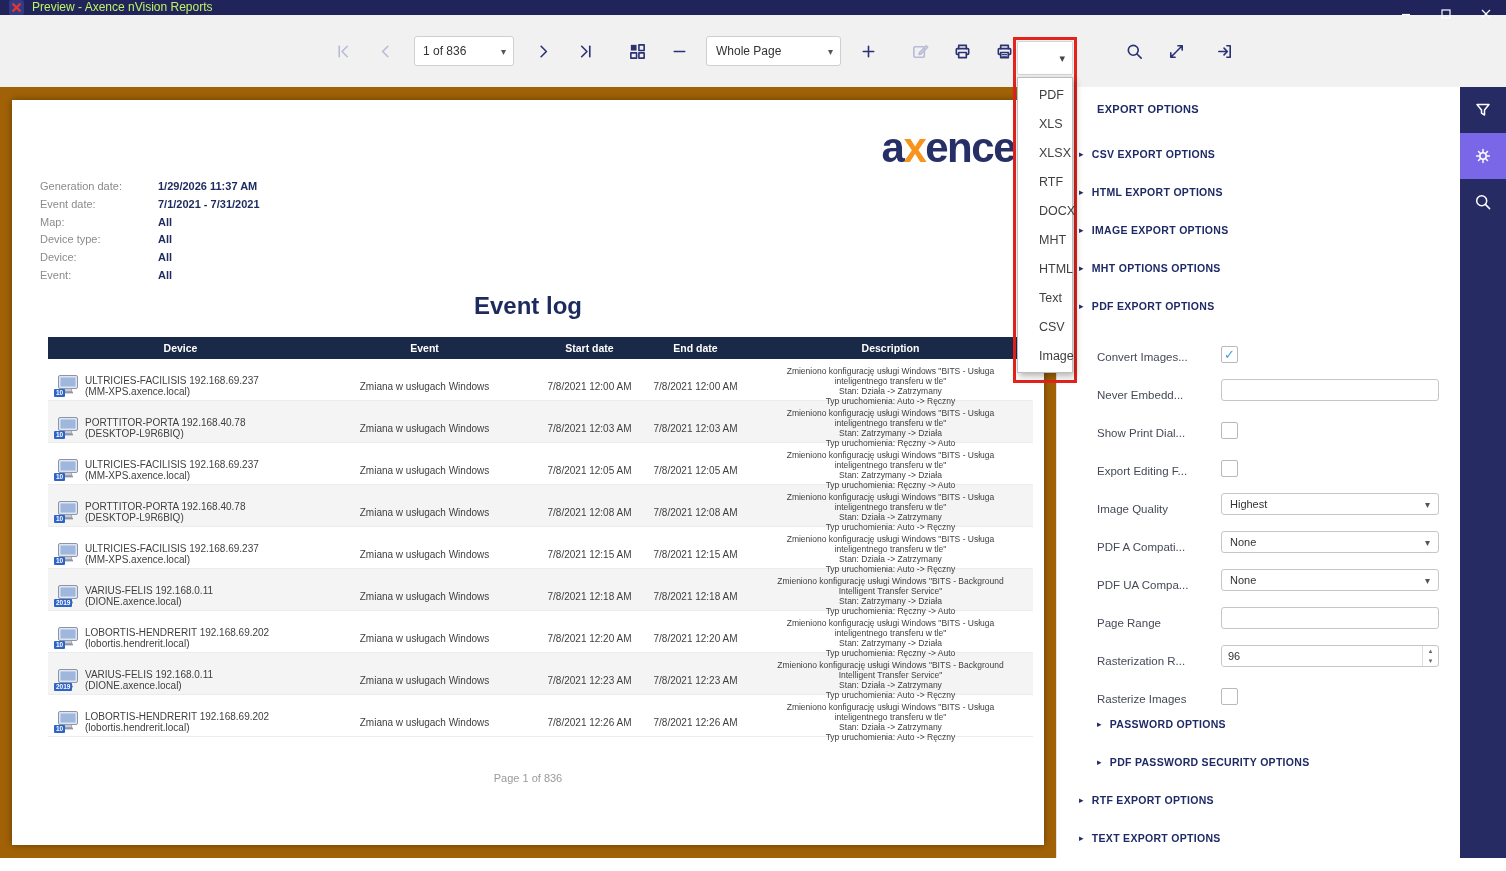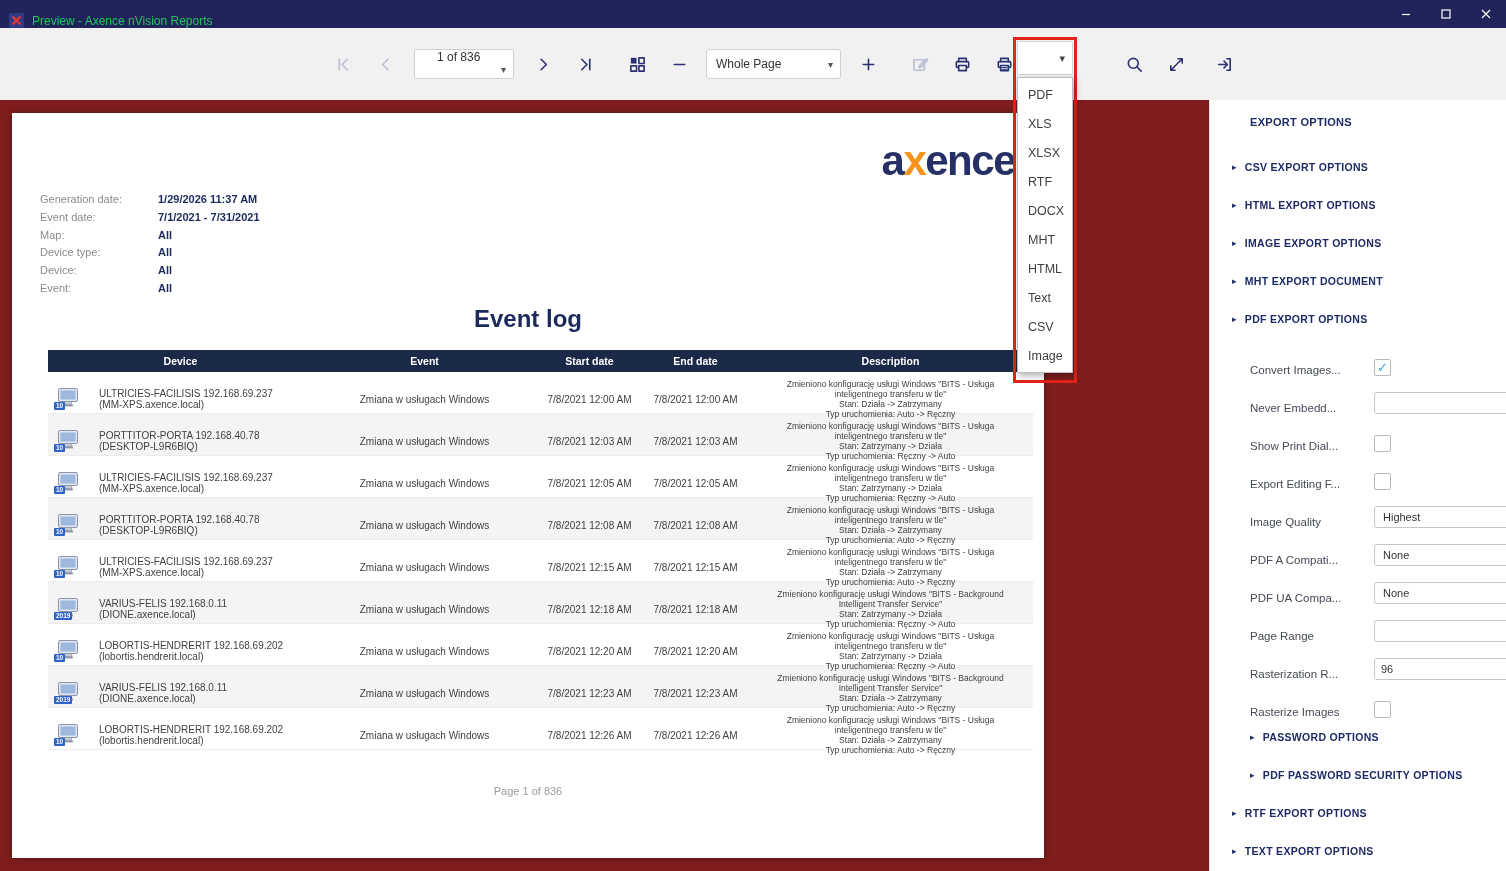--- a/index.html
+++ b/index.html
@@ -7,7 +7,7 @@
               font-family:"Liberation Sans","DejaVu Sans",sans-serif; }
 
   
-  .titlebar { height:28px; background:#20245a; display:flex; align-items:flex-end; color:#22c55e; }
+  .titlebar { height:15px; background:#20245a; display:flex; align-items:flex-start; color:#bef264; }
   .app-icon { width:15px; height:15px; margin:0 8px 0 9px; flex:none; }
   .titlebar-title { font-size:12px; }
   .win-controls { margin-left:auto; display:flex; height:100%; }

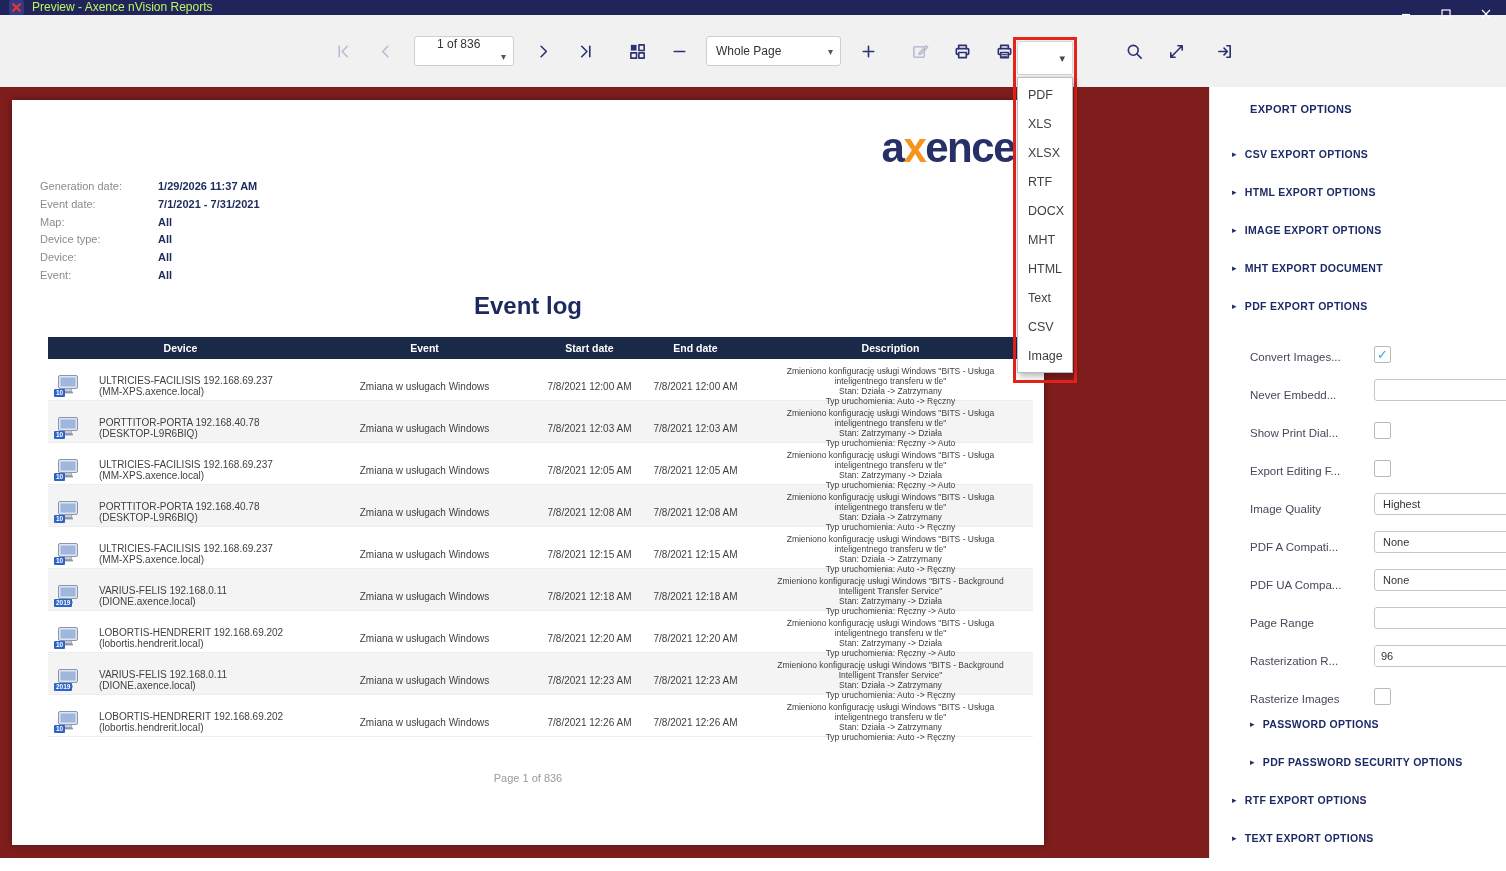--- a/index.html
+++ b/index.html
@@ -24,7 +24,7 @@
            display:flex; align-items:center; font-size:12px; color:#333; }
   .combo .caret { margin-left:auto; font-size:10px; color:#555; padding:0 7px; }
   .combo-input { border:none; outline:none; width:70px; font-size:12px; color:#333; padding-left:8px; font-family:inherit; }
-  .page-combo { width:100px; margin:0 8px;flex-direction:column; }
+  .page-combo { width:100px; margin:0 8px; }
   .zoom-combo { width:135px; margin:0 6px; padding-left:9px; }
   .tb-spacer { width:80px; }
 

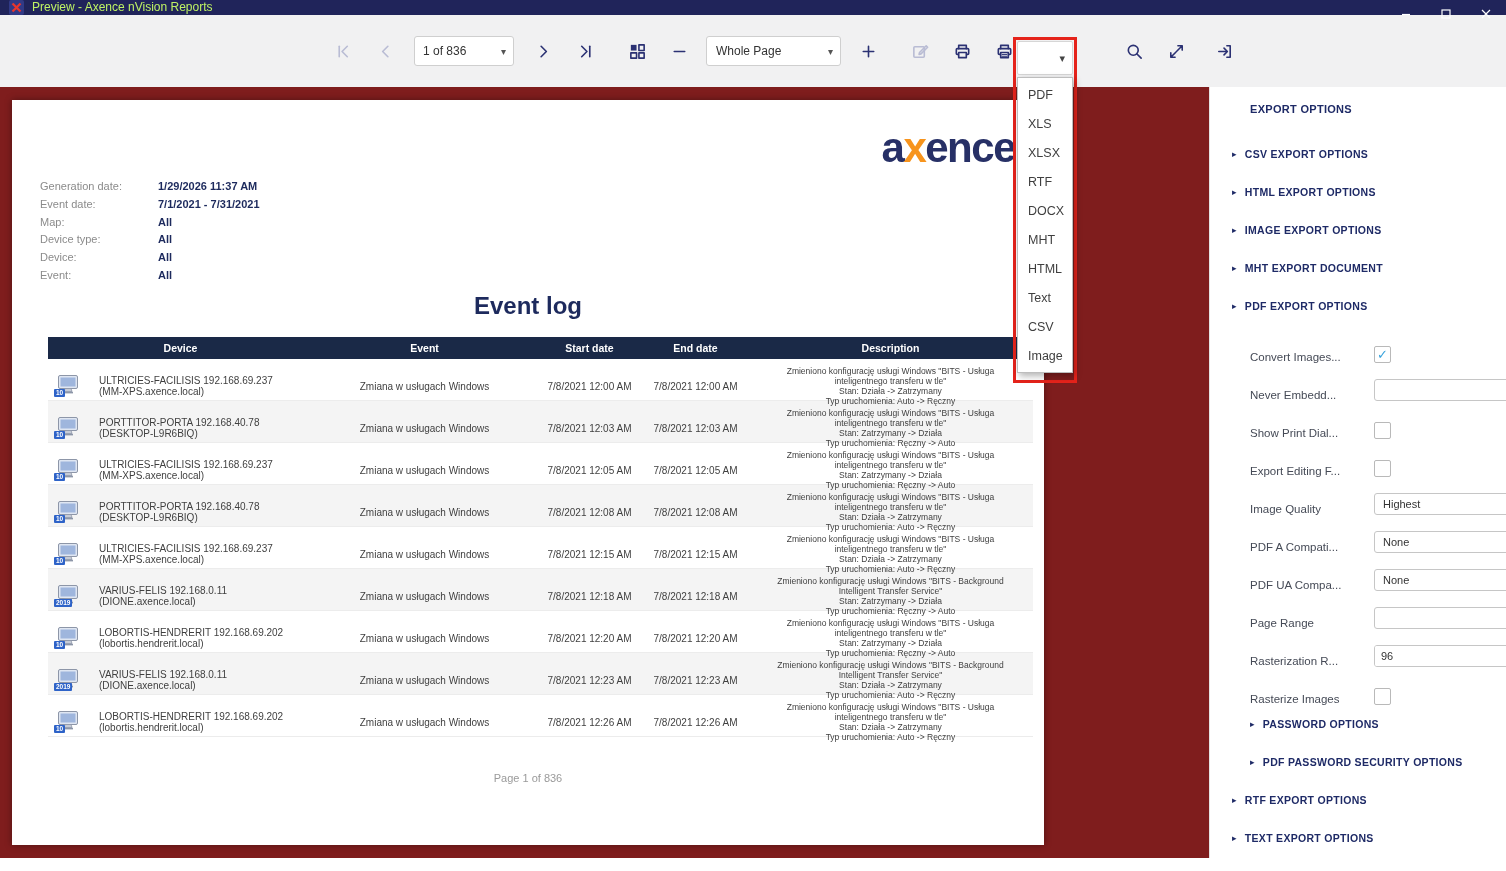--- a/index.html
+++ b/index.html
@@ -98,7 +98,7 @@
                   display:flex; align-items:center; justify-content:flex-end; padding-right:7px; }
   .export-combo .caret { font-size:11px; color:#444; }
   .export-menu { margin:2px 1px 0 1px; background:#fff; border:1px solid #bdbdbd;
-                 box-shadow:2px 3px 7px rgba(0,0,0,.3); padding:2px 1px; }
+                 box-shadow:2px 3px 7px rgba(0,0,0,.3); padding:2px 12px; }
   .menu-item { height:29px; display:flex; align-items:center; padding-left:9px; font-size:12.5px; color:#3f3f3f; }
 </style>
 </head>

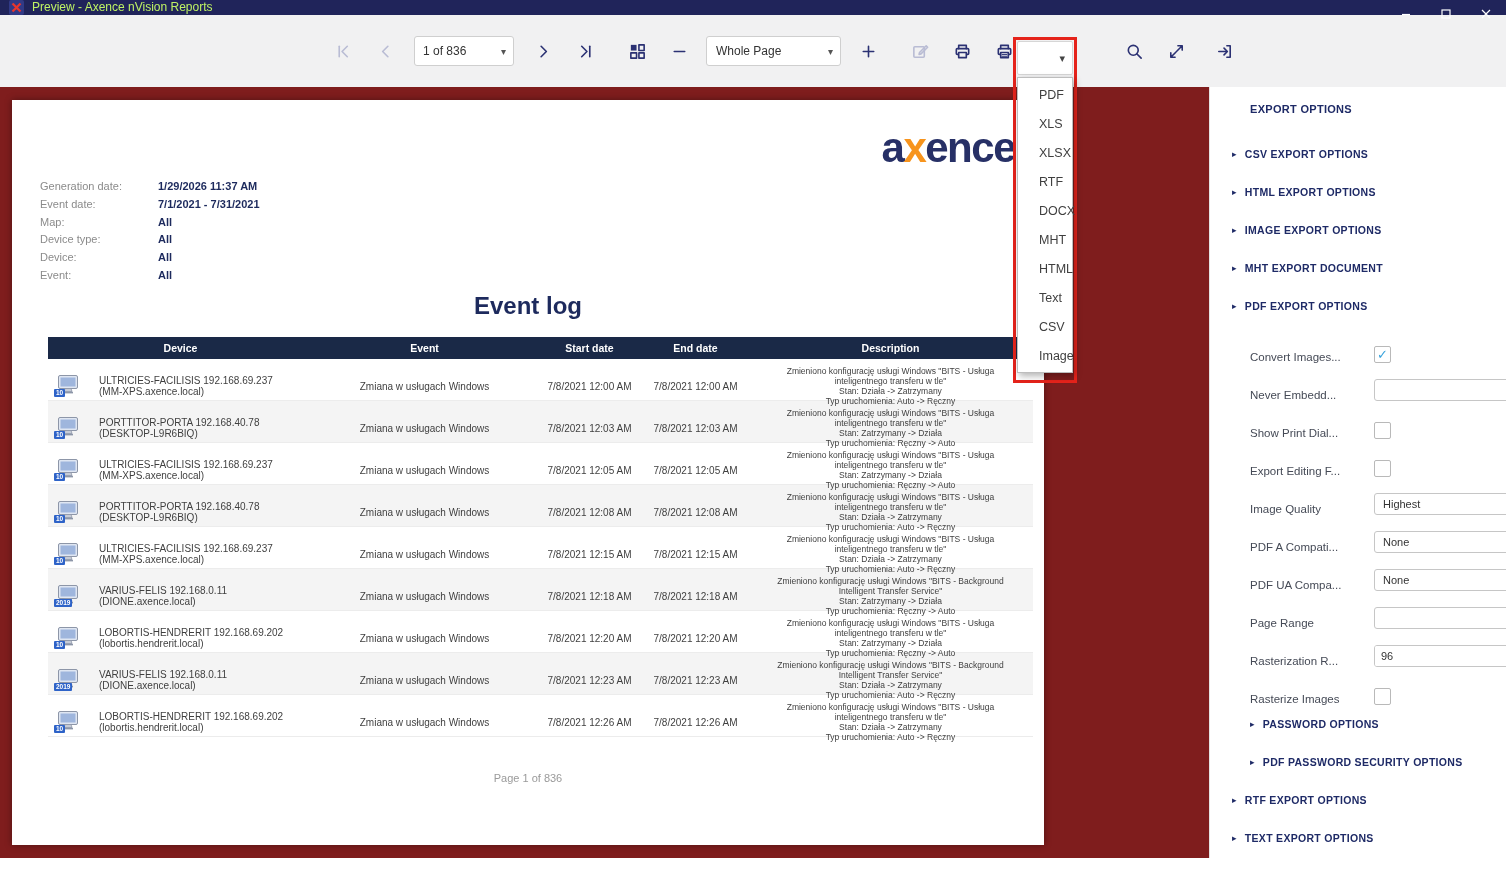--- a/index.html
+++ b/index.html
@@ -31,7 +31,7 @@
   
   .content { display:flex; height:771px; }
 
-  .canvas { width:1209px; background:#7f1d1d; position:relative; flex:none; }
+  .canvas { width:1056px; background:#a16207; position:relative; flex:none; }
   .page { position:absolute; left:12px; top:13px; width:1032px; height:745px; background:#fff;
           box-shadow:0 0 7px rgba(0,0,0,.38); }
 

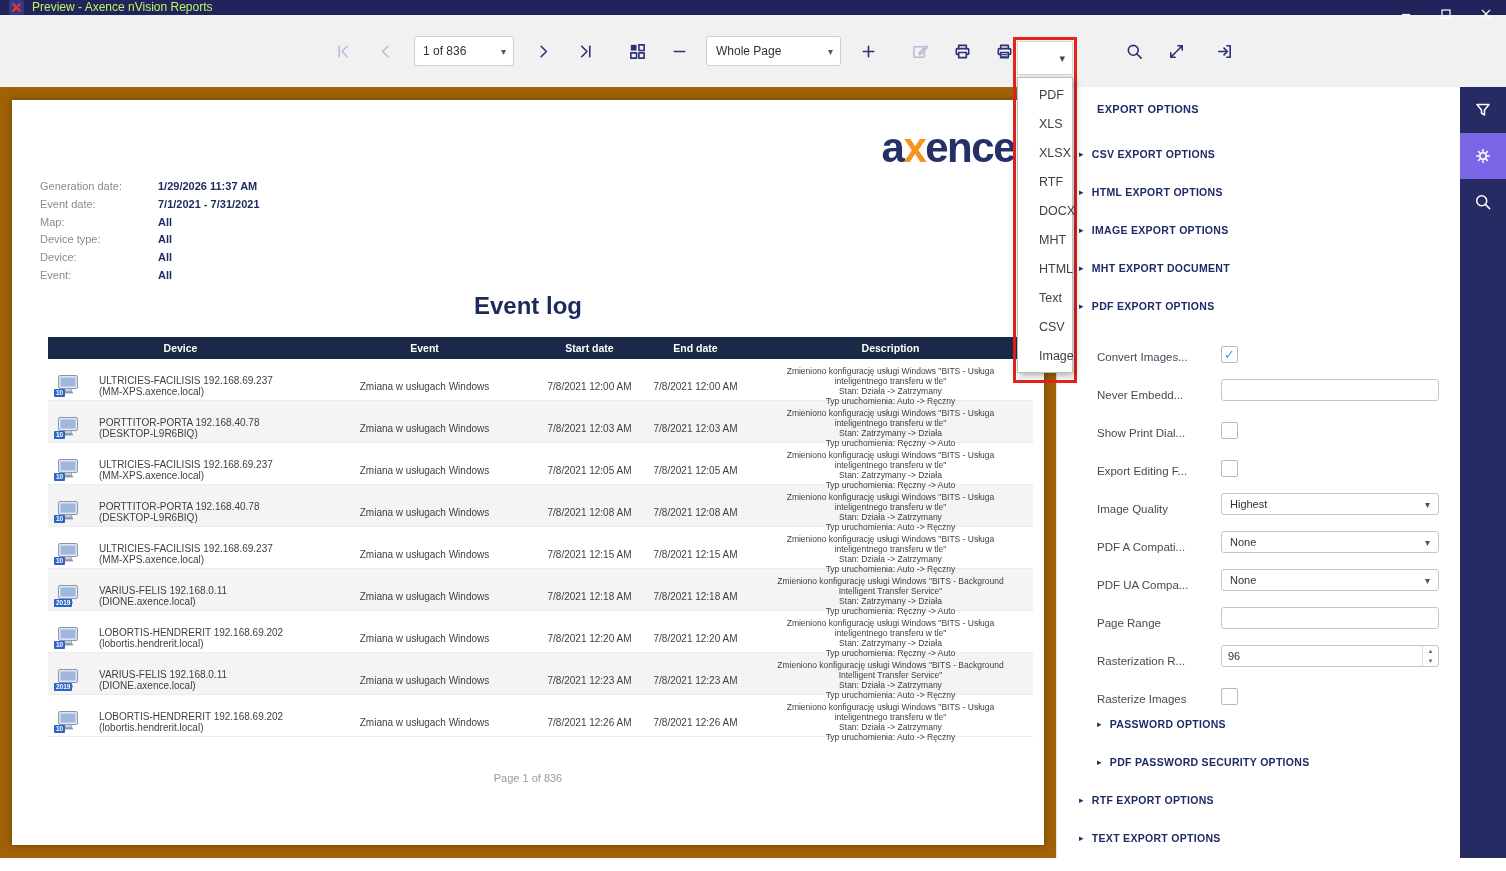--- a/index.html
+++ b/index.html
@@ -460,7 +460,7 @@
       </div>
     <div class="acc-header">
         <span class="arrow">▸</span>
-        <span>MHT EXPORT DOCUMENT</span>
+        <span>MHT OPTIONS OPTIONS</span>
       </div>
     <div class="acc-header">
         <span class="arrow">▸</span>

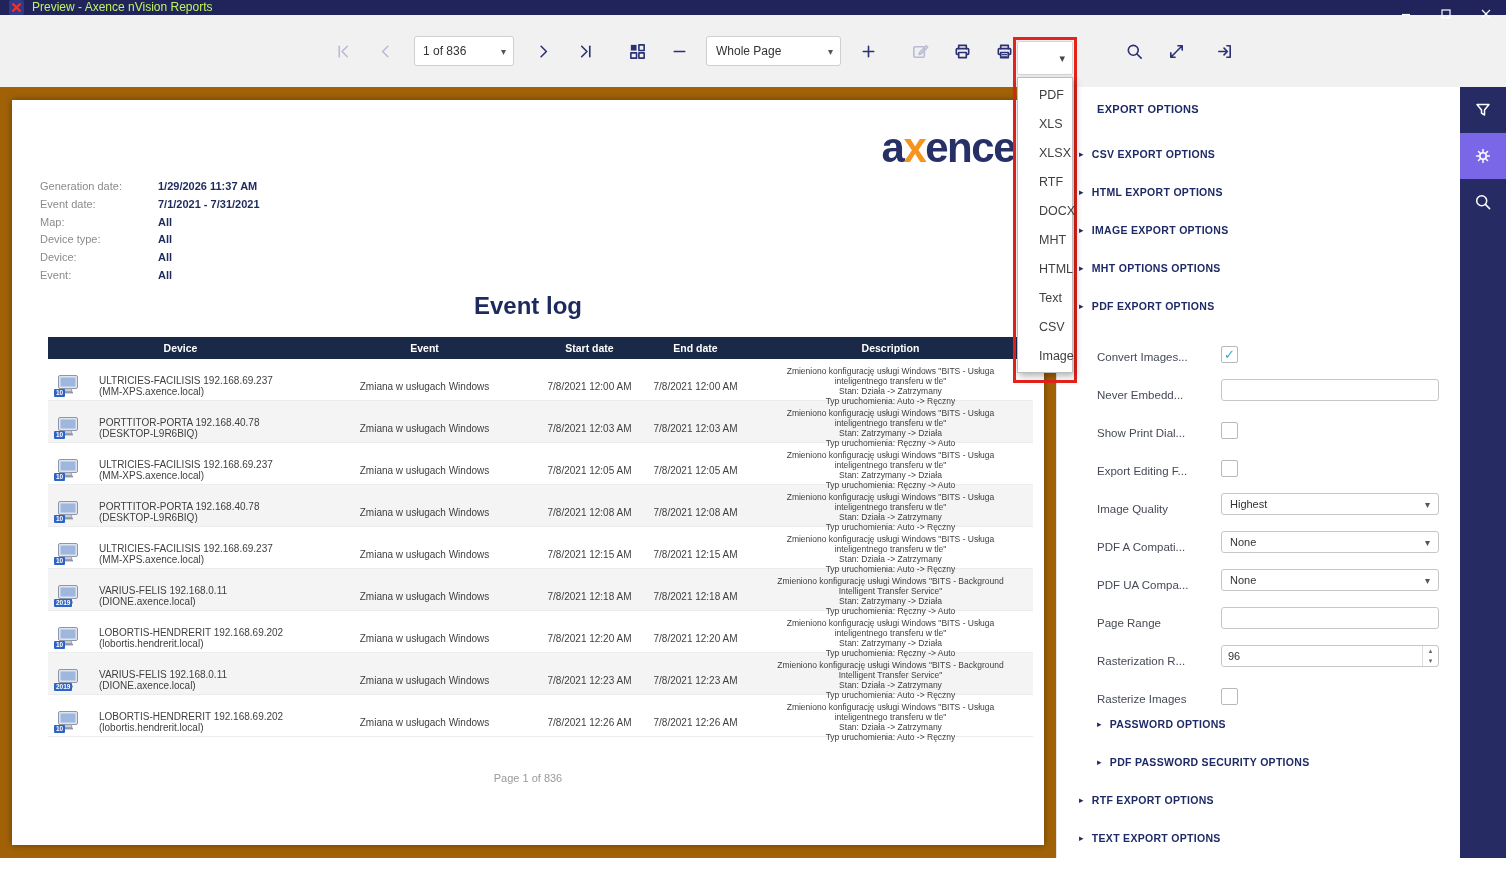--- a/index.html
+++ b/index.html
@@ -54,7 +54,7 @@
   .trow { display:flex; height:42px; border-bottom:1px solid #ececec; background:#fff; }
   .trow.alt { background:#f4f4f4; }
   .td { display:flex; align-items:center; justify-content:center; text-align:center; padding:0 4px; font-size:10px;margin-top:13px; }
-  .td-dev { justify-content:flex-start; text-align:left; gap:18px; padding-left:8px; }
+  .td-dev { justify-content:flex-start; text-align:left; gap:4px; padding-left:8px; }
   .dev-name { width:198px; line-height:11.5px; }
   .td-desc { font-size:8.5px; line-height:10px; white-space:pre-line; }
   .dev-ic { position:relative; width:25px; height:24px; flex:none; }

